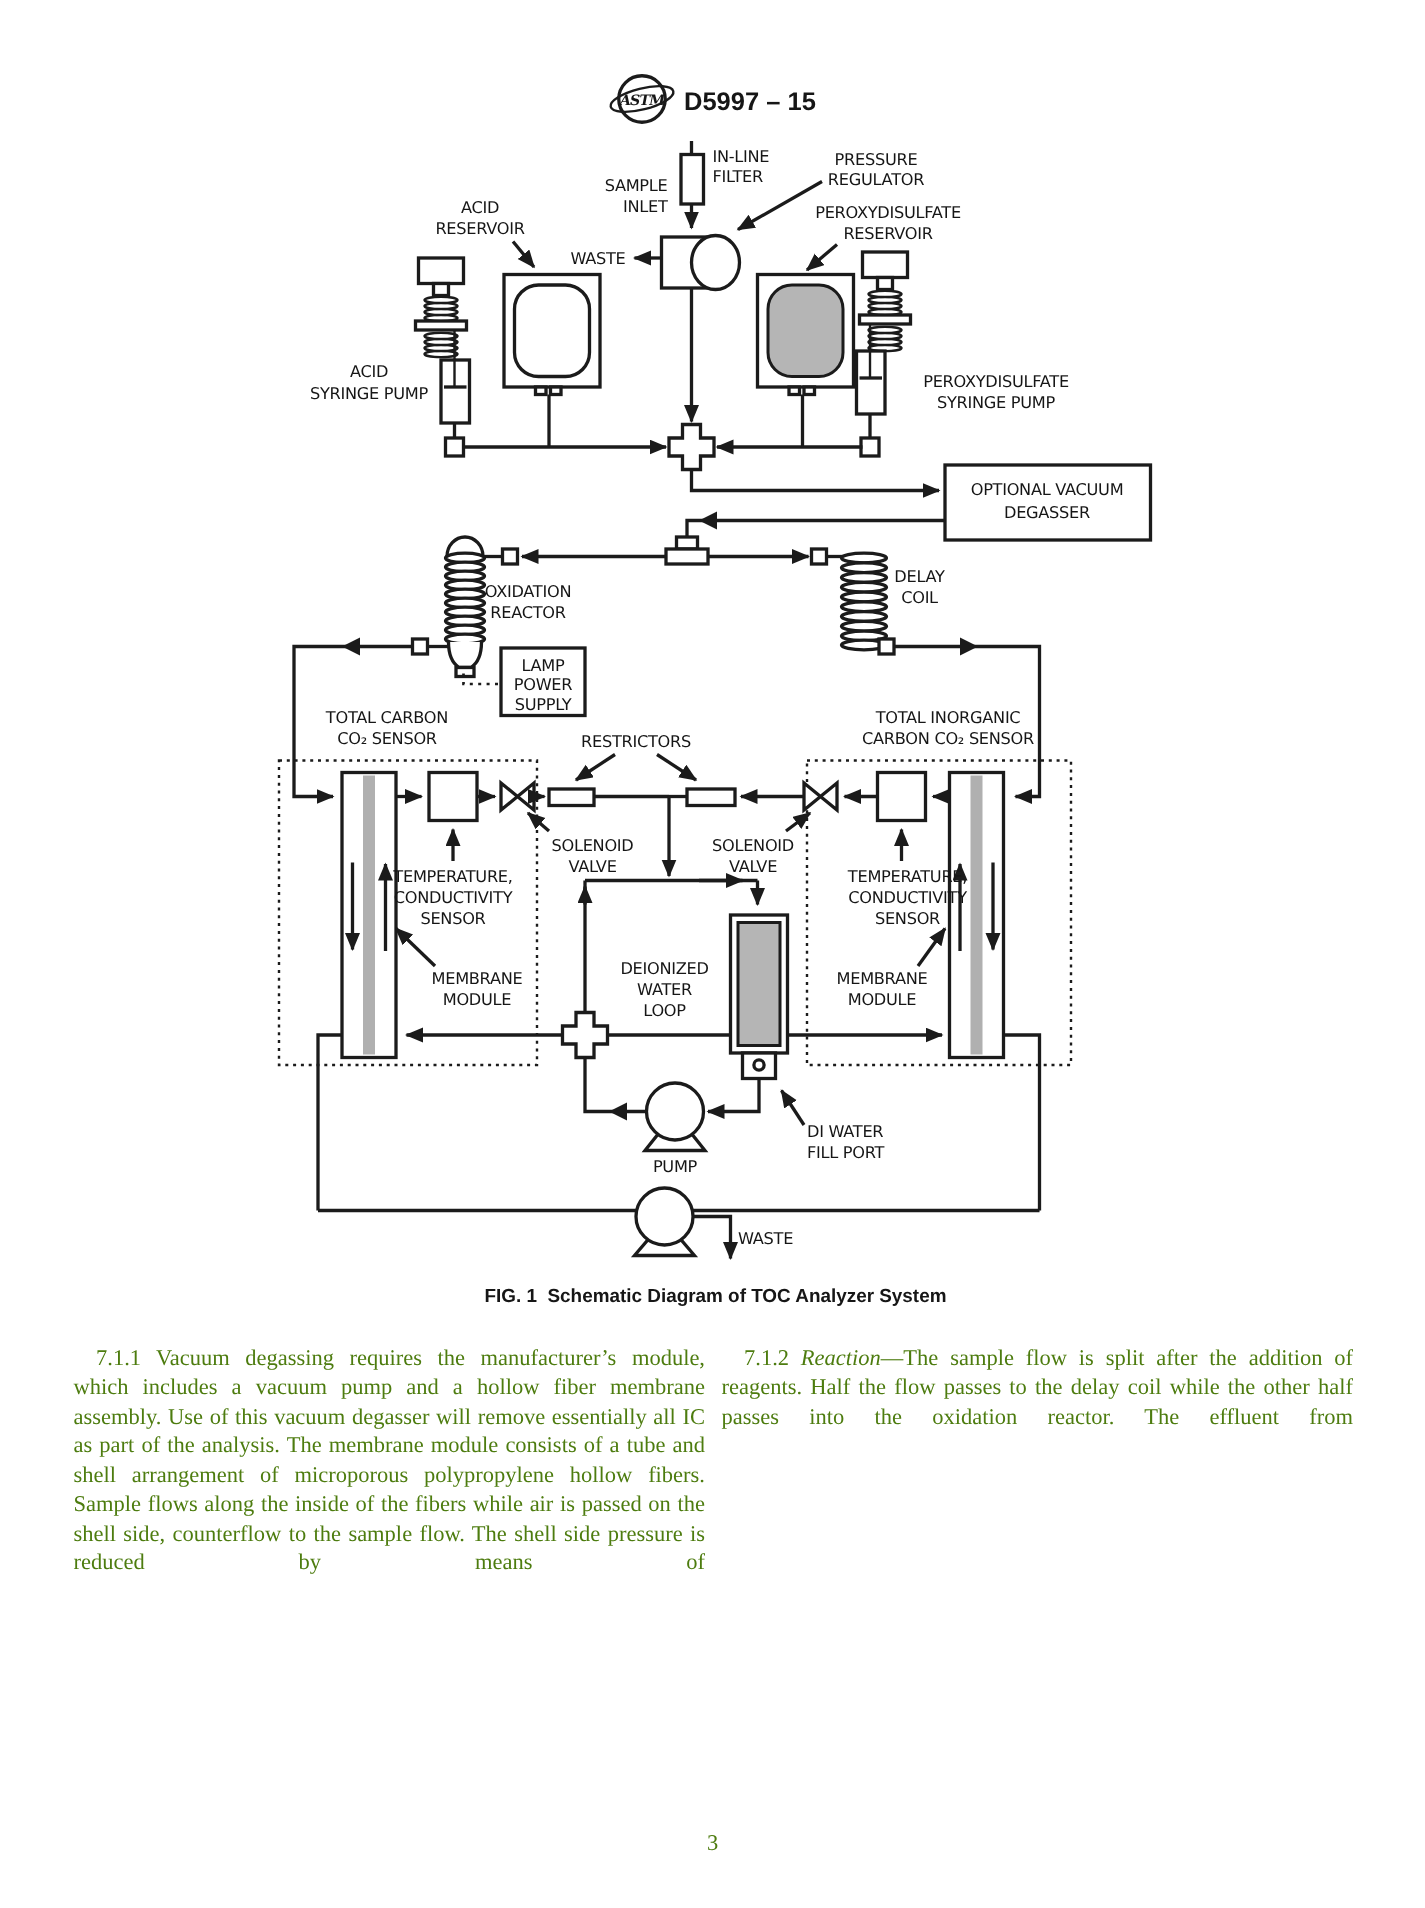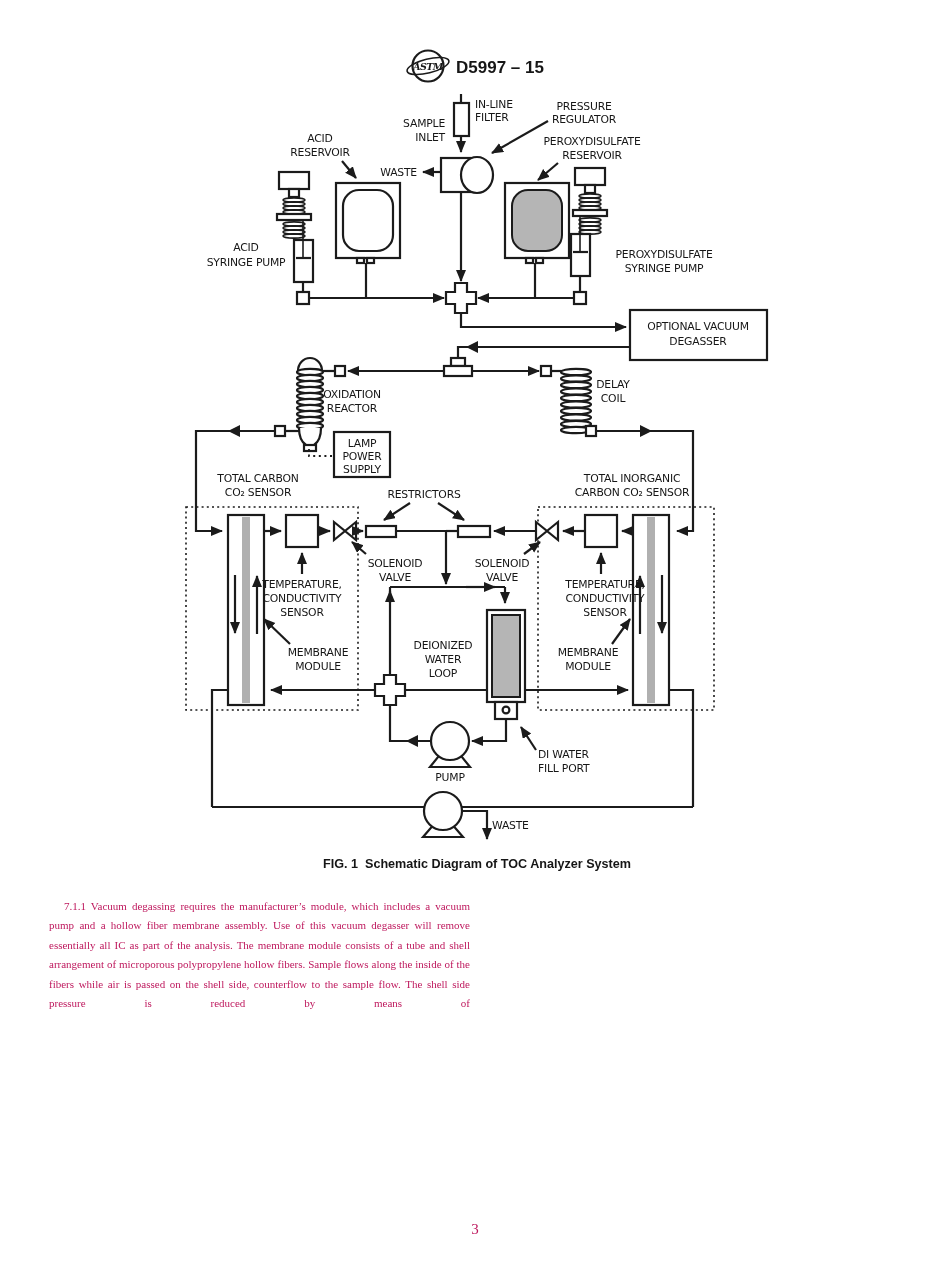--- a/index.html
+++ b/index.html
@@ -4,7 +4,7 @@
 <style>
   html,body{margin:0;padding:0;background:#fff;}
   .page{position:relative;width:950px;height:1270px;background:#ffffff;overflow:hidden;
-        font-family:"Liberation Serif",serif;color:#be185d;}
+        font-family:"Liberation Serif",serif;color:#4d7c0f;}
   svg text{fill:#161616;}
   .lbl{font-family:"DejaVu Sans",sans-serif;font-size:10.8px;letter-spacing:-0.2px;}
   .cap{font-family:"Liberation Sans",sans-serif;font-size:12.6px;font-weight:bold;white-space:pre;}

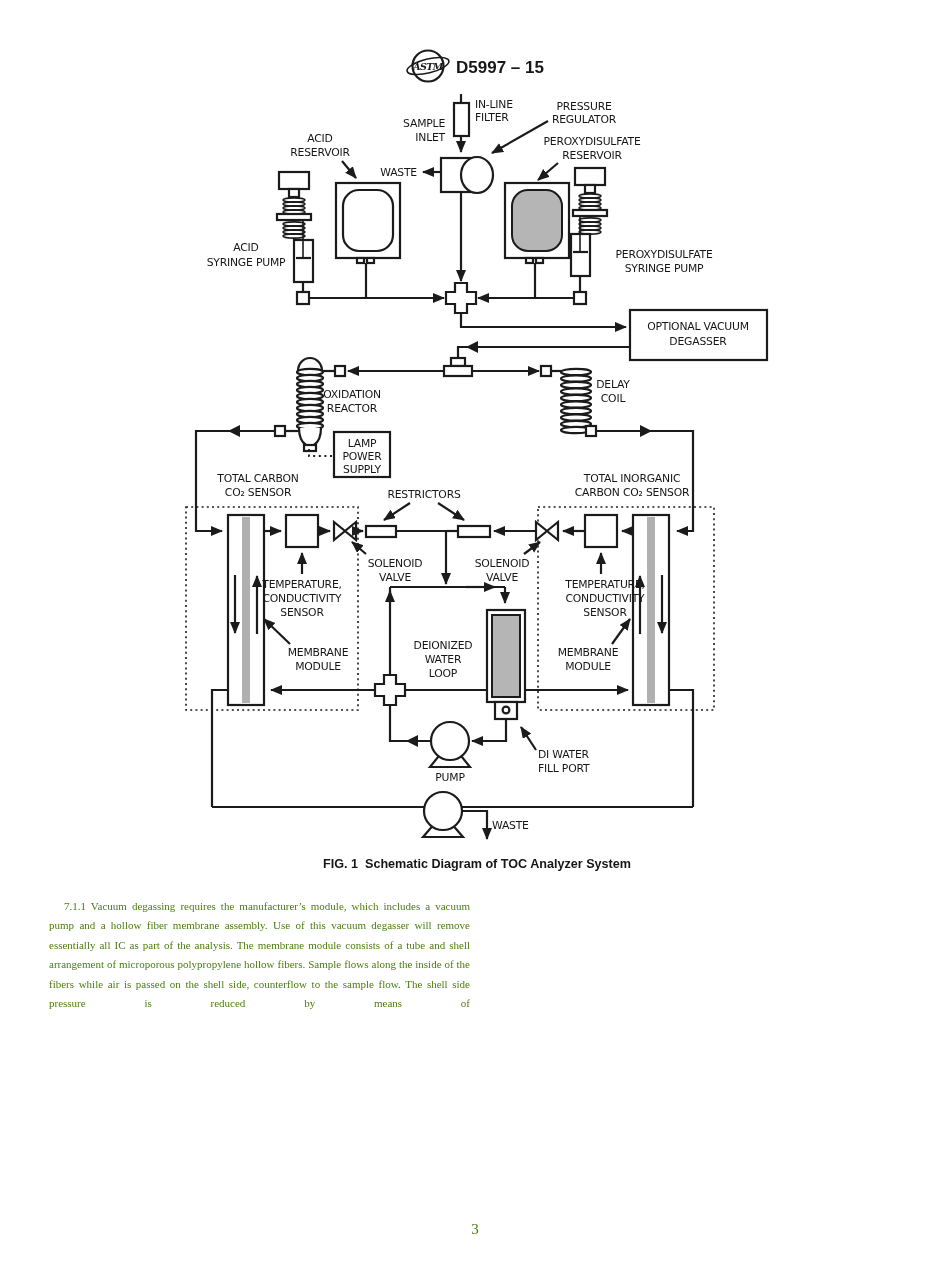--- a/index.html
+++ b/index.html
@@ -18,7 +18,7 @@
   .dots{stroke:#1b1b1b;stroke-width:1.8;fill:none;stroke-dasharray:2 3.6;}
   .ah{fill:#1b1b1b;stroke:none;}
   .cols{position:absolute;top:897px;left:49px;width:853px;display:flex;gap:11px;}
-  .col{width:421px;font-size:11px;line-height:19.45px;text-align:justify;}
+  .col{width:421px;font-size:15px;line-height:19.45px;text-align:justify;}
   .col p{margin:0;}
   .cont{text-align-last:justify;}
   .ind{text-indent:15px;}

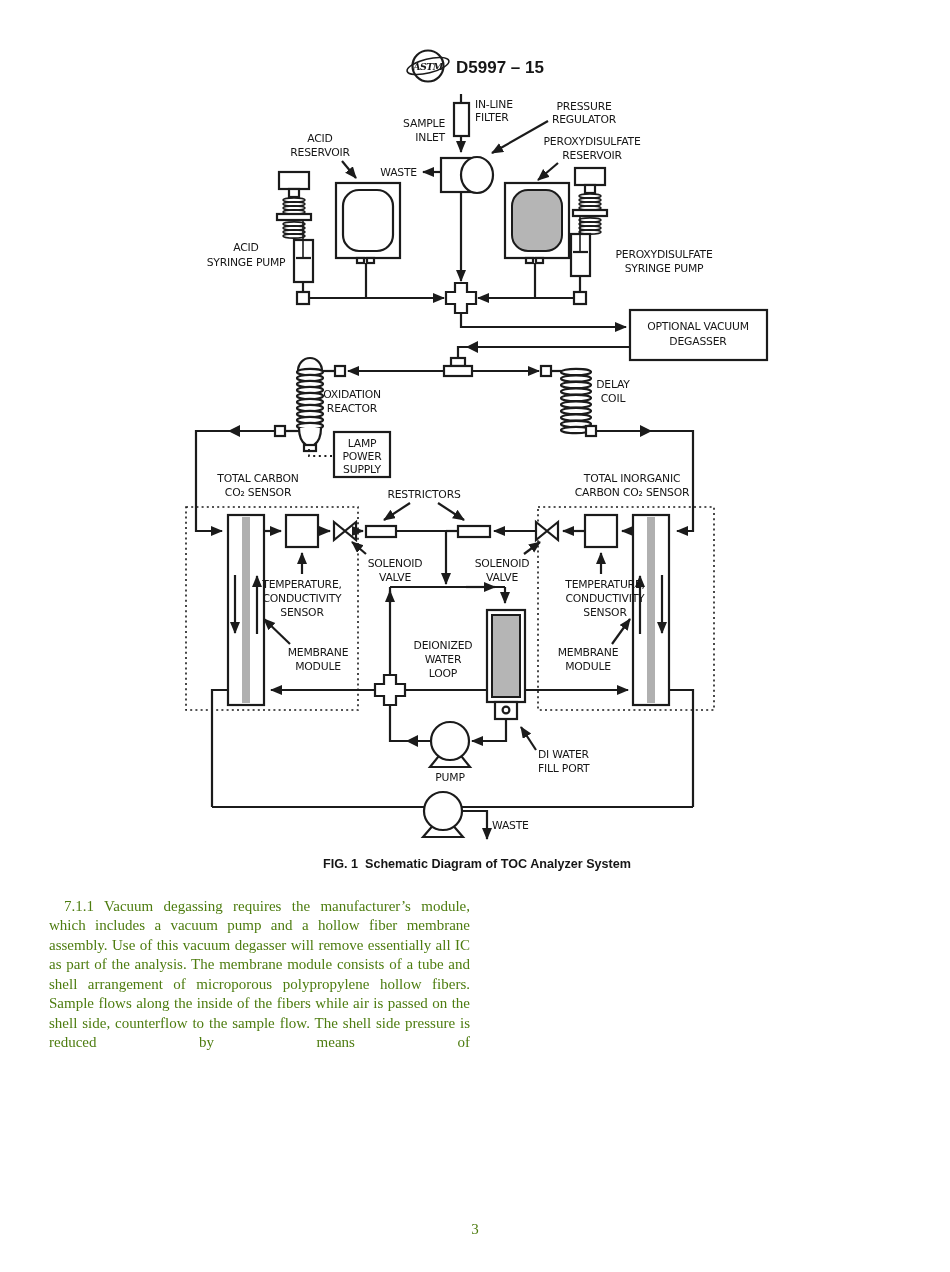--- a/index.html
+++ b/index.html
@@ -313,6 +313,7 @@
     <p class="cont ind">7.1.1 Vacuum degassing requires the manufacturer’s module, which includes a vacuum pump and a hollow fiber membrane assembly. Use of this vacuum degasser will remove essentially all IC as part of the analysis. The membrane module consists of a tube and shell arrangement of microporous polypropylene hollow fibers. Sample flows along the inside of the fibers while air is passed on the shell side, counterflow to the sample flow. The shell side pressure is reduced by means of</p>
   </div>
   <div class="col">
+    <p class="cont ind"><span>7.1.2 </span><i>Reaction</i><span>—The sample flow is split after the addition of reagents. Half the flow passes to the delay coil while the other half passes into the oxidation reactor. The effluent from</span></p>
   </div>
 </div>
 

